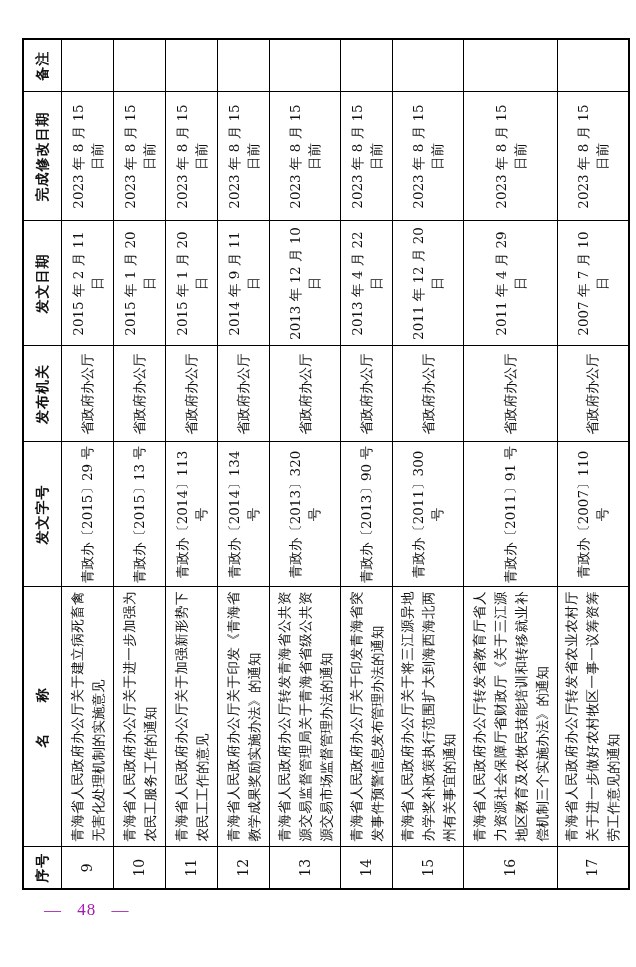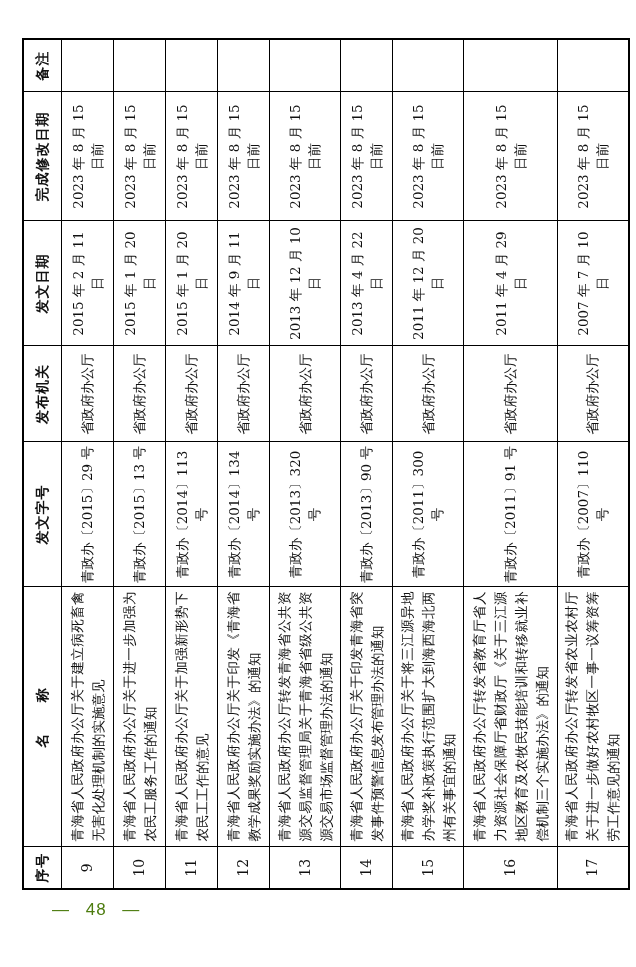--- a/index.html
+++ b/index.html
@@ -34,9 +34,9 @@
   }
   table.doc td.num-cell{font-size:14px;}
   .page-number{
-    position:absolute;left:52px;top:900px;
-    font-size:17px;color:#4d7c0f;word-spacing:10px;letter-spacing:1px;
-    font-family:Liberation Sans, sans-serif;
+    position:absolute;left:44px;top:900px;
+    font-size:17px;color:#a21caf;word-spacing:10px;letter-spacing:1px;
+    font-family:Liberation Serif, serif;
   }
 </style>
 </head>

